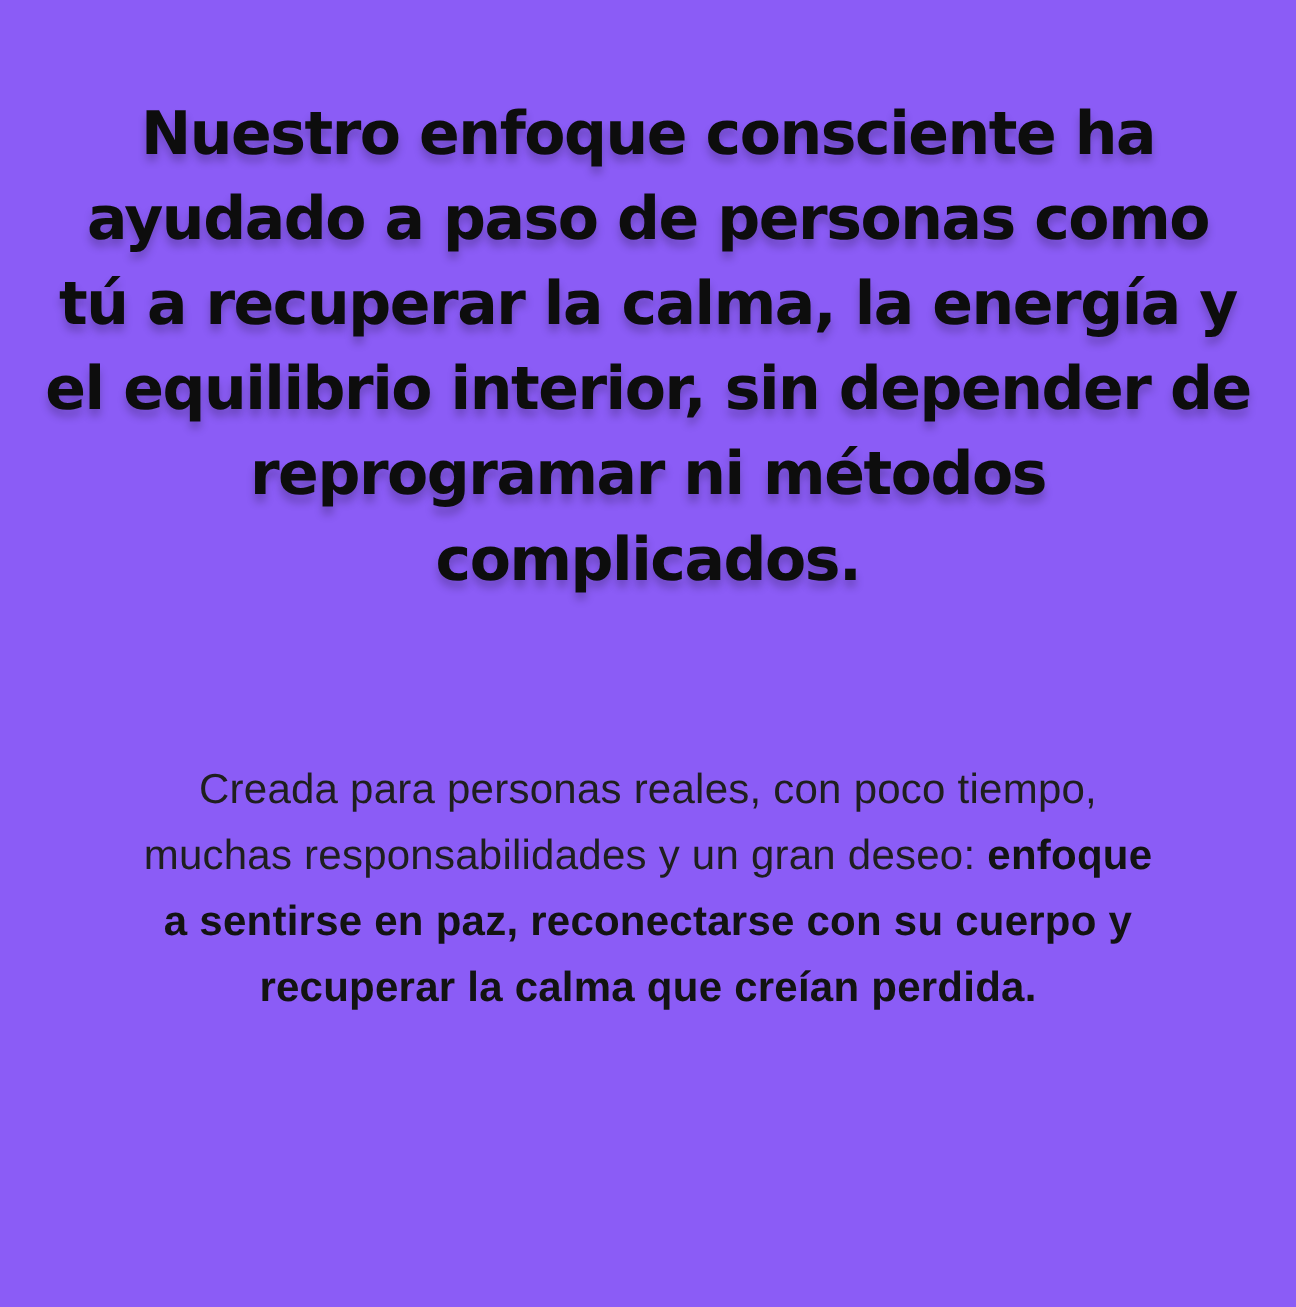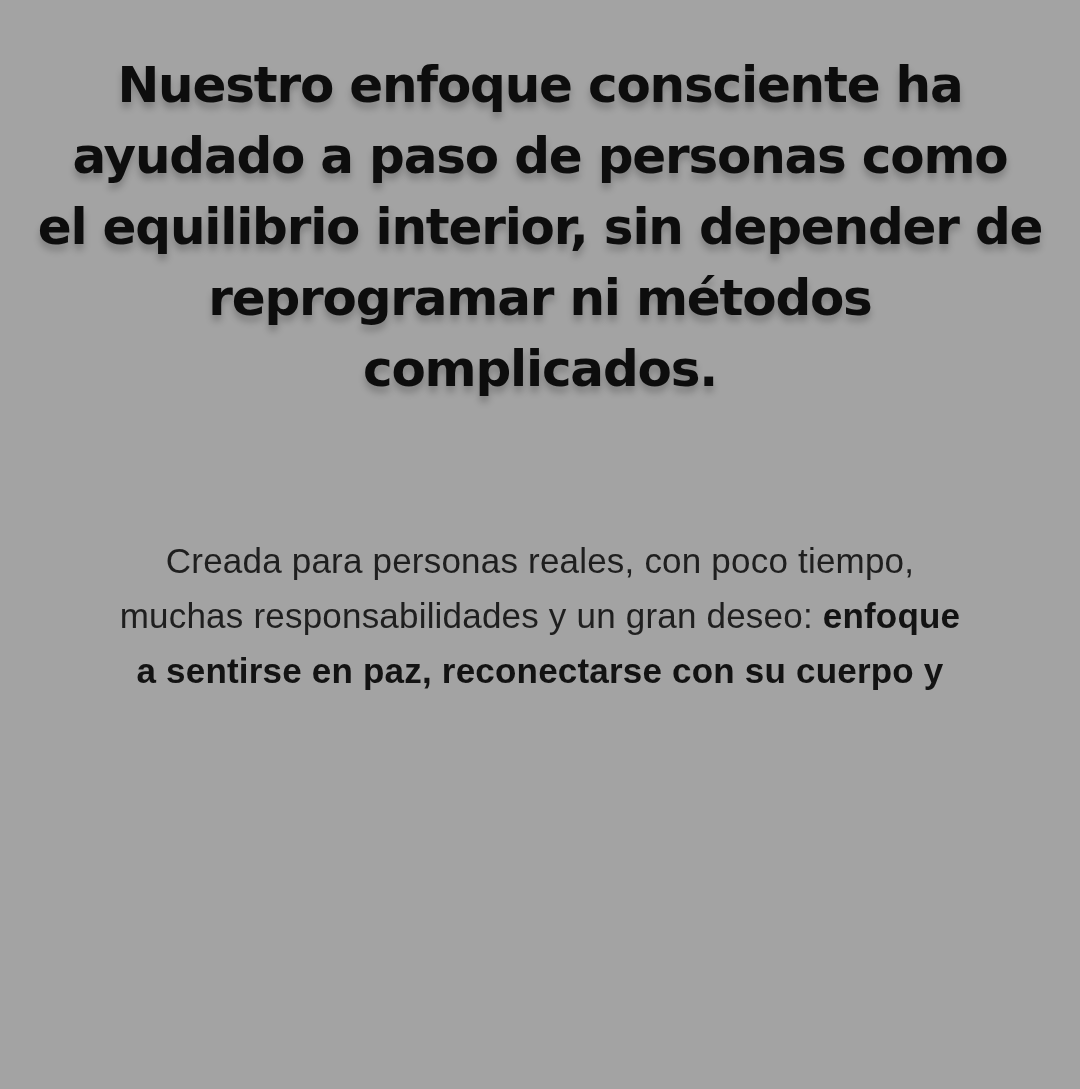--- a/index.html
+++ b/index.html
@@ -20,8 +20,8 @@
     flex-direction: column;
     align-items: center;
     box-sizing: border-box;
-    padding-top: 50px;
-    background: #a3a3a3;
+    padding-top: 76px;
+    background: #8b5cf6;
   }
   .heading {
     display: flex;

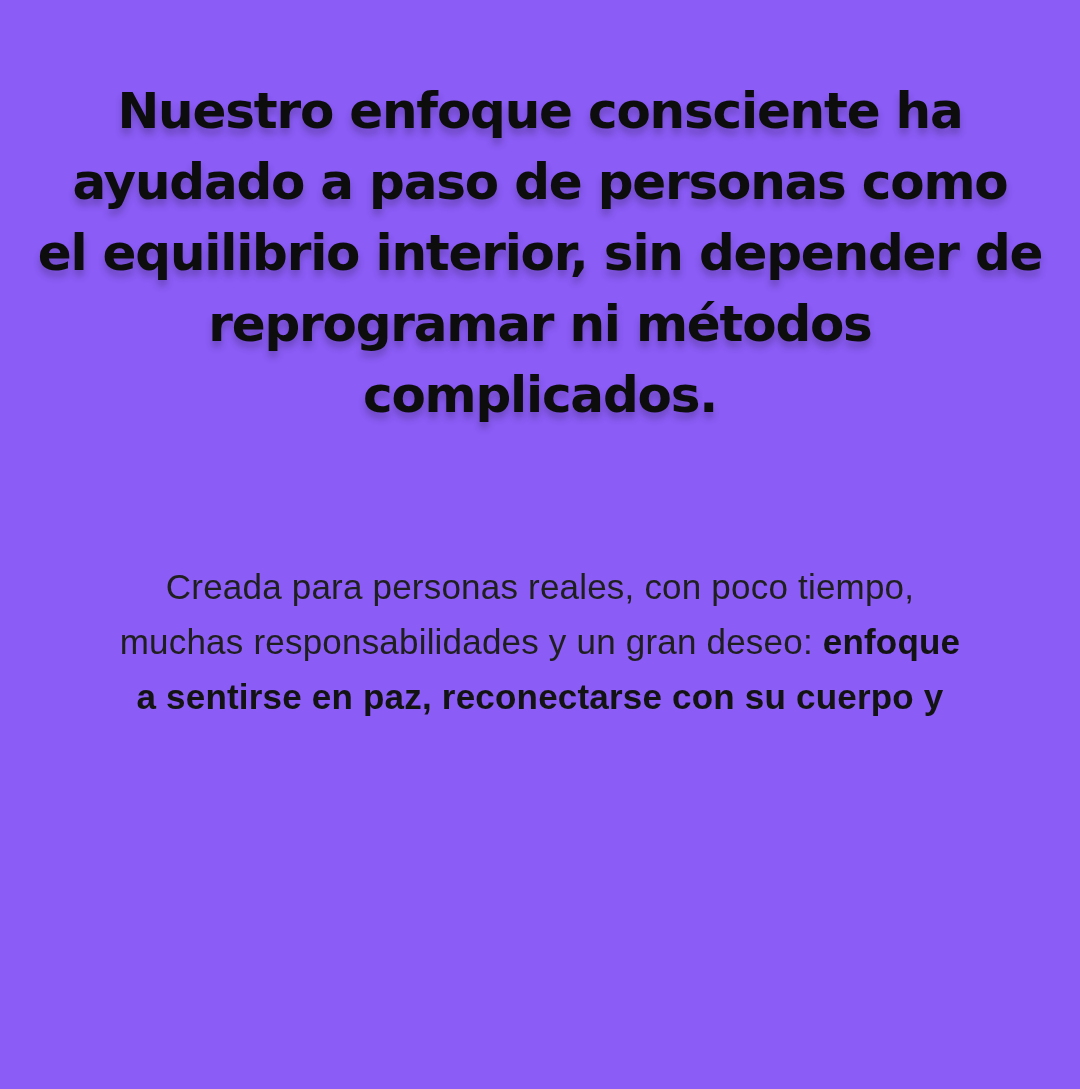--- a/index.html
+++ b/index.html
@@ -68,6 +68,7 @@
   <div class="heading">
     <div class="h-line">Nuestro enfoque consciente ha</div>
     <div class="h-line">ayudado a paso de personas como</div>
+    <div class="h-line">tú a recuperar la calma, la energía y</div>
     <div class="h-line">el equilibrio interior, sin depender de</div>
     <div class="h-line">reprogramar ni métodos</div>
     <div class="h-line">complicados.</div>

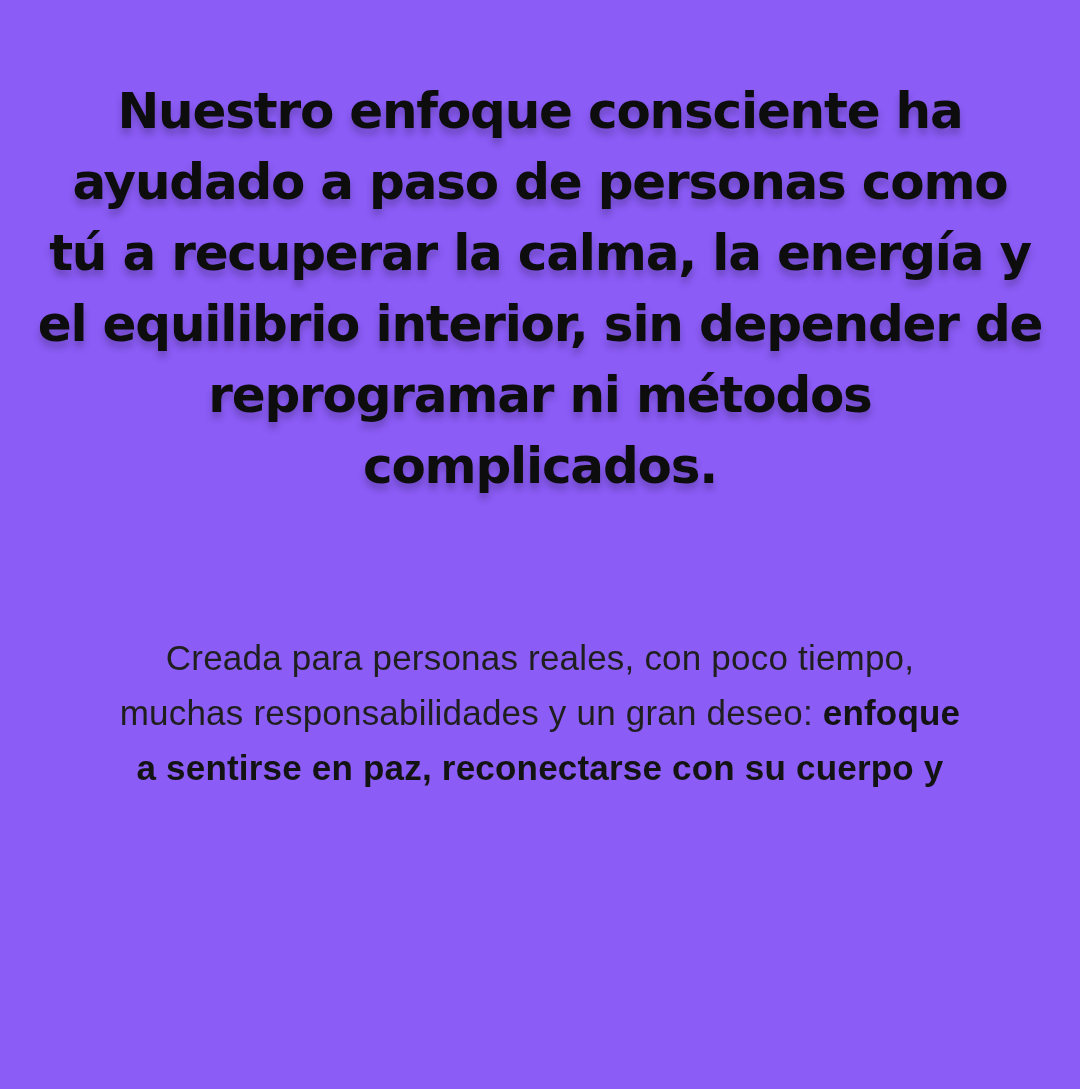--- a/index.html
+++ b/index.html
@@ -81,6 +81,7 @@
     <div class="p-line">Creada para personas reales, con poco tiempo,</div>
     <div class="p-line"><span>muchas responsabilidades y un gran deseo: </span><span class="b">enfoque</span></div>
     <div class="p-line b">a sentirse en paz, reconectarse con su cuerpo y</div>
+    <div class="p-line b">recuperar la calma que creían perdida.</div>
   </div>
 
 </div>

